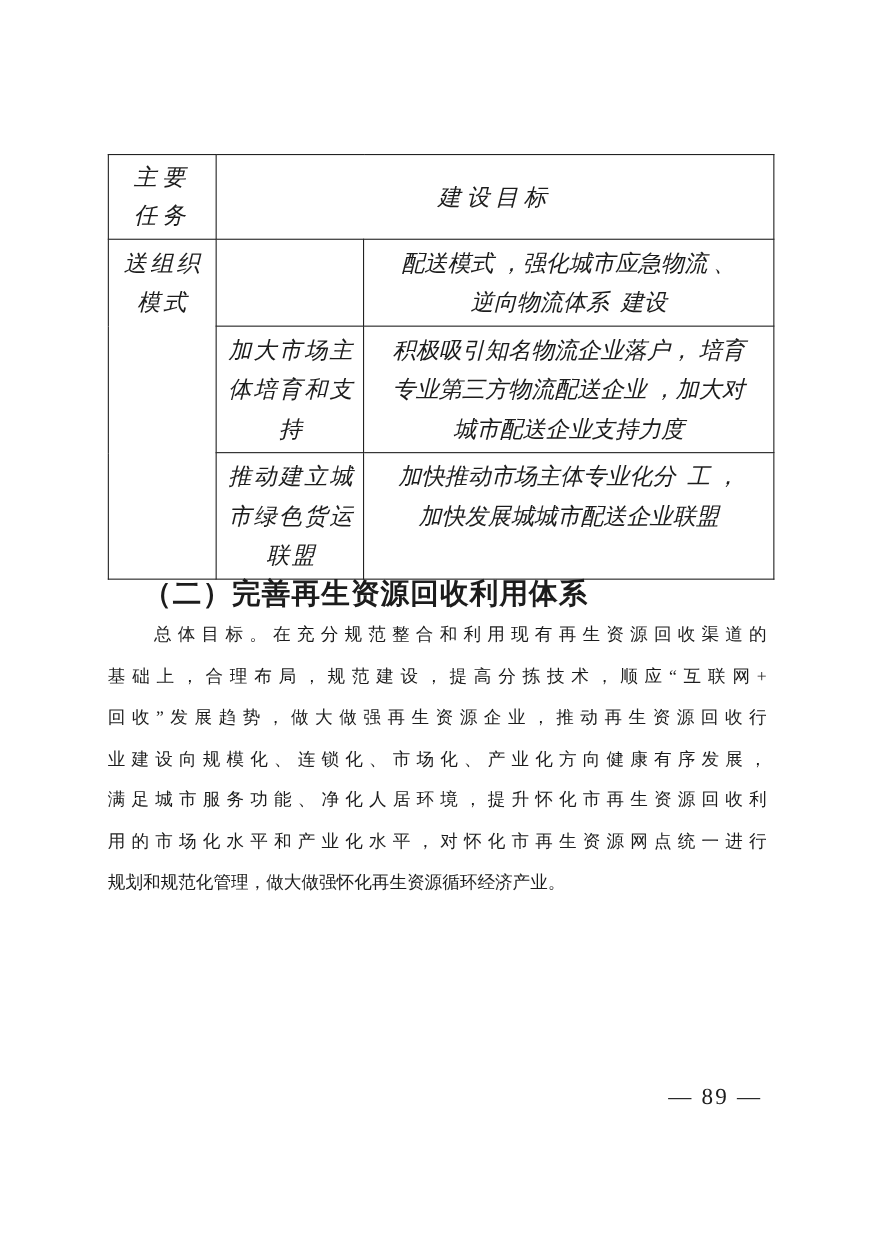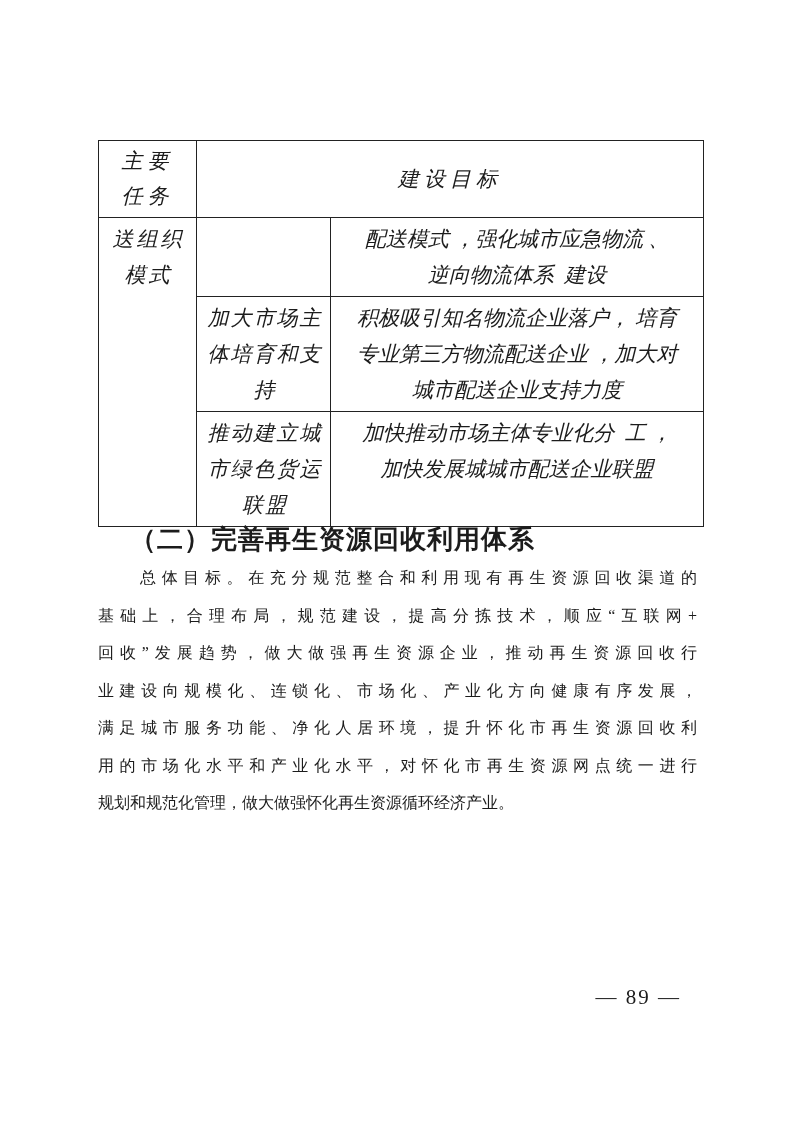--- a/index.html
+++ b/index.html
@@ -70,7 +70,7 @@
   
   .pageno{
     position:absolute;
-    top:985px;right:112px;
+    top:985px;right:100px;
     font-size:21px;
     line-height:24px;
     letter-spacing:2px;

